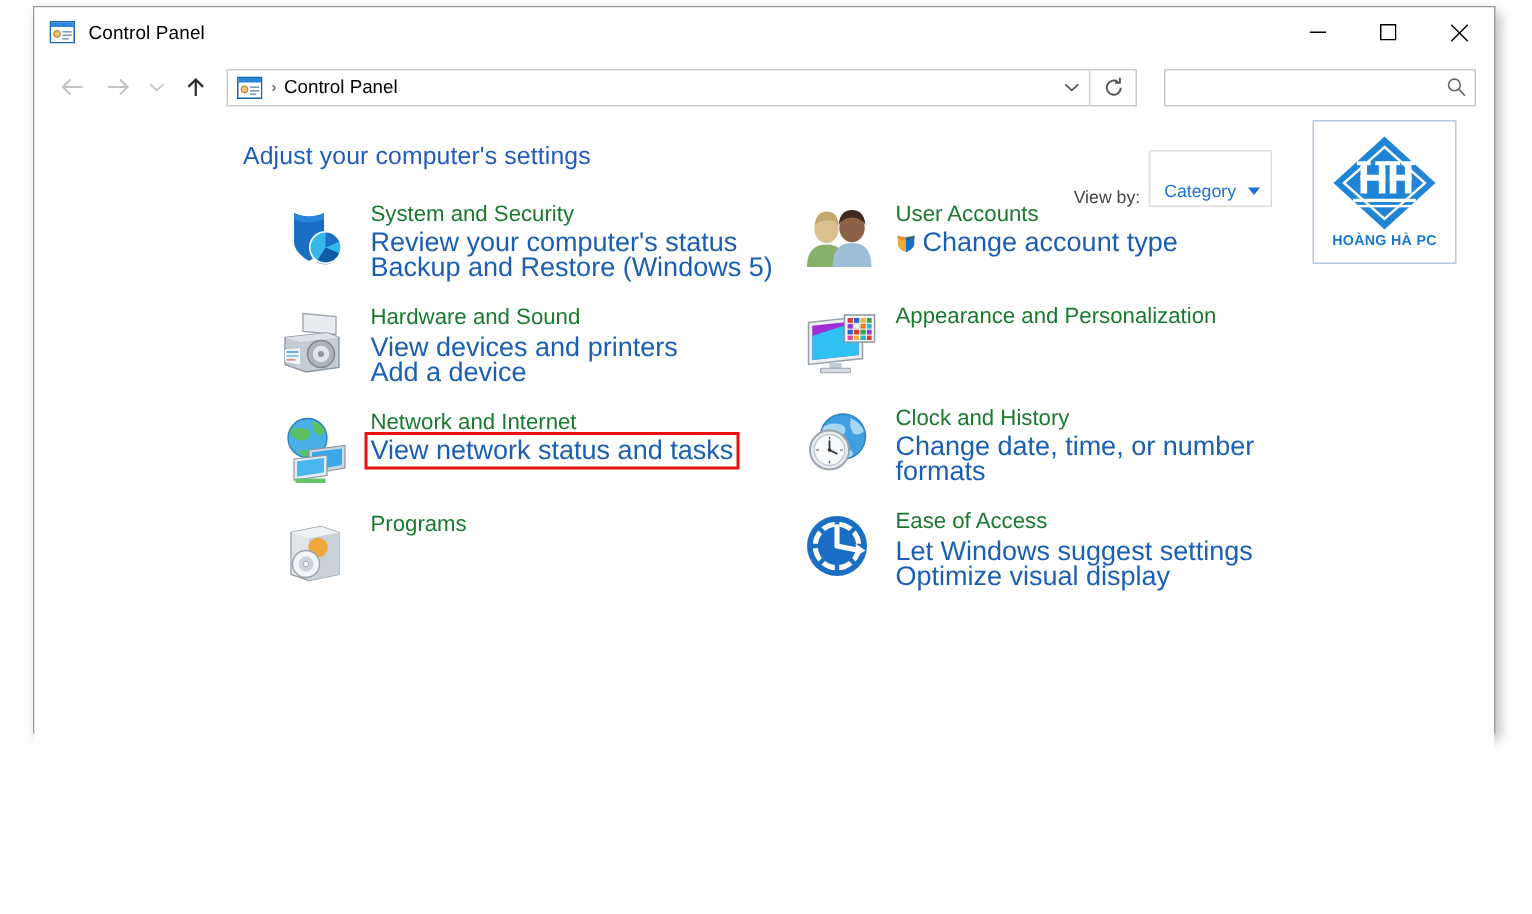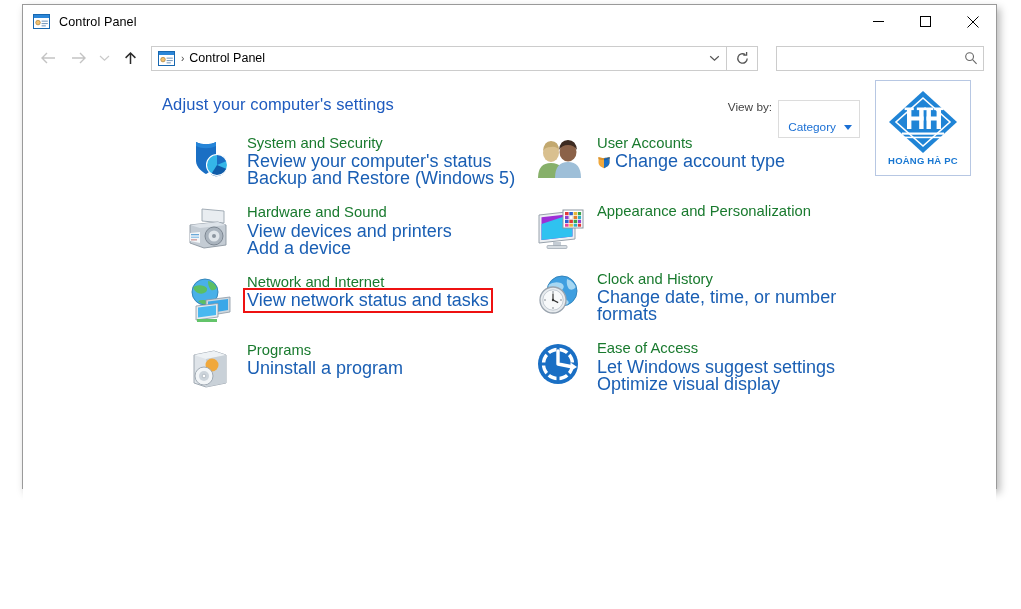--- a/index.html
+++ b/index.html
@@ -178,10 +178,10 @@
   }
   .viewby {
     position: absolute;
-    right: 136px;
+    right: 148px;
     top: 22px;
     display: flex;
-    align-items: flex-start;
+    align-items: flex-end;
     font-size: 11.8px;
   }
   .viewby-label { color: #444; }

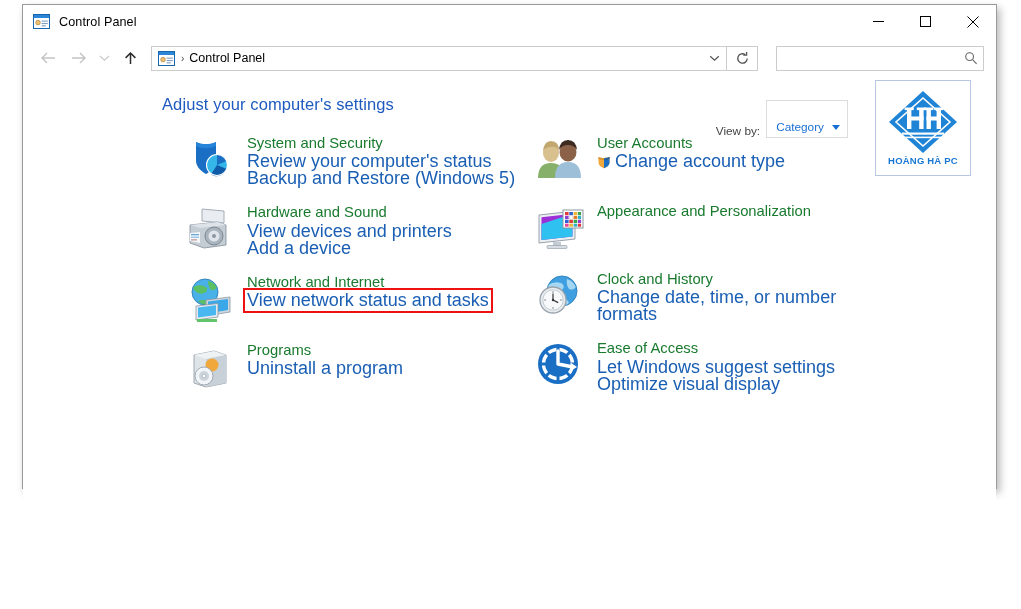--- a/index.html
+++ b/index.html
@@ -497,9 +497,6 @@
             </svg>
           </span>
           <span class="cat-title">Programs</span>
-          <div class="cat-links">
-            <span class="cat-link">Uninstall a program</span>
-          </div>
         </div>
 
       </div>

